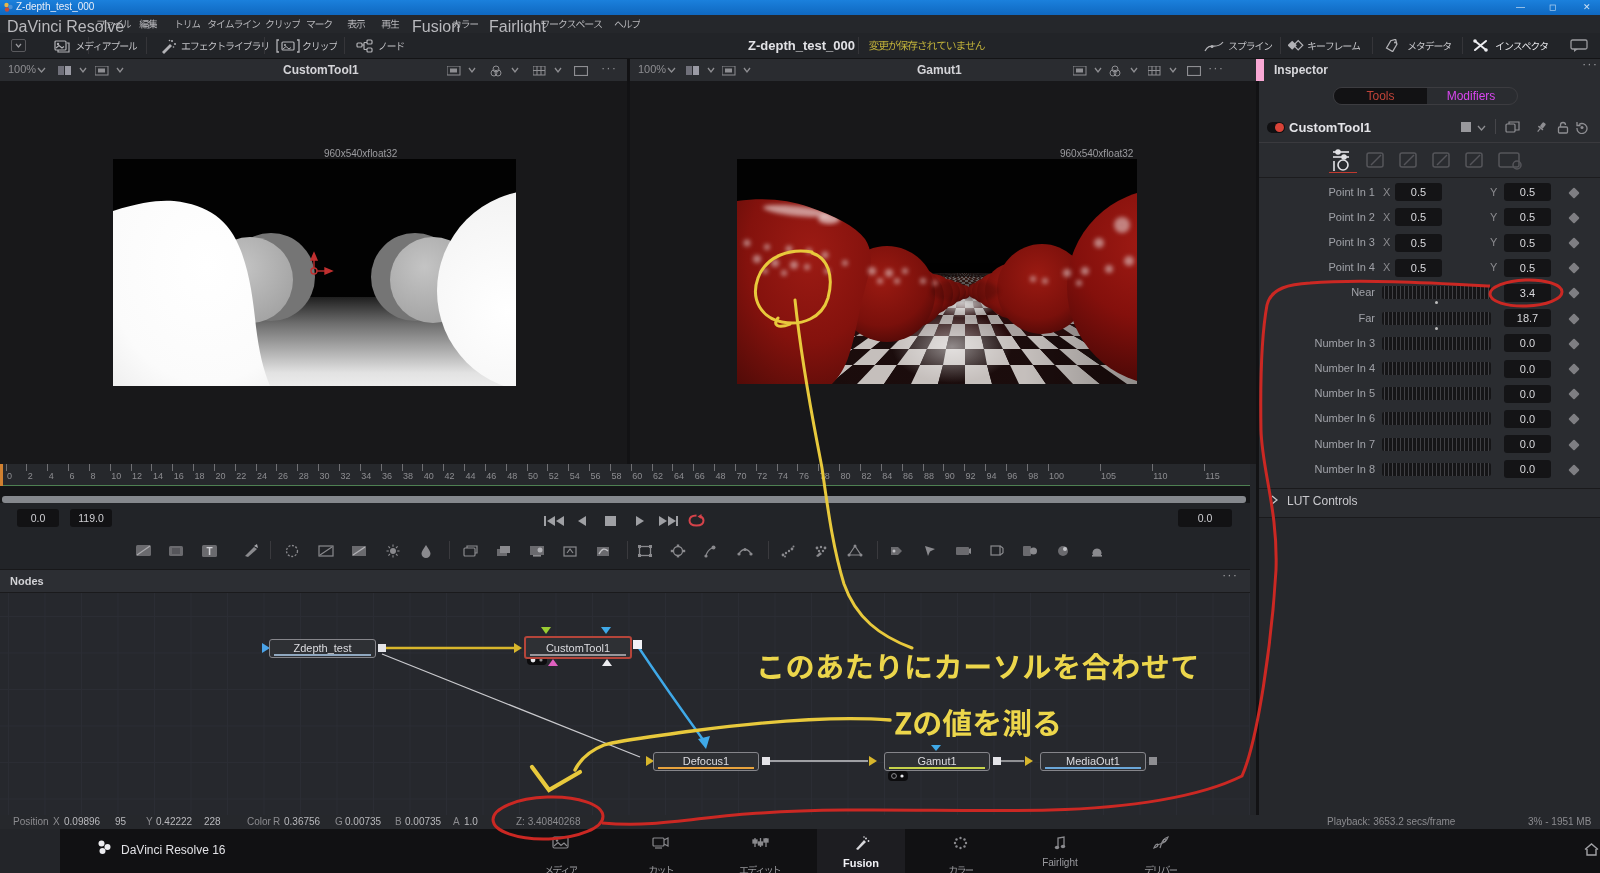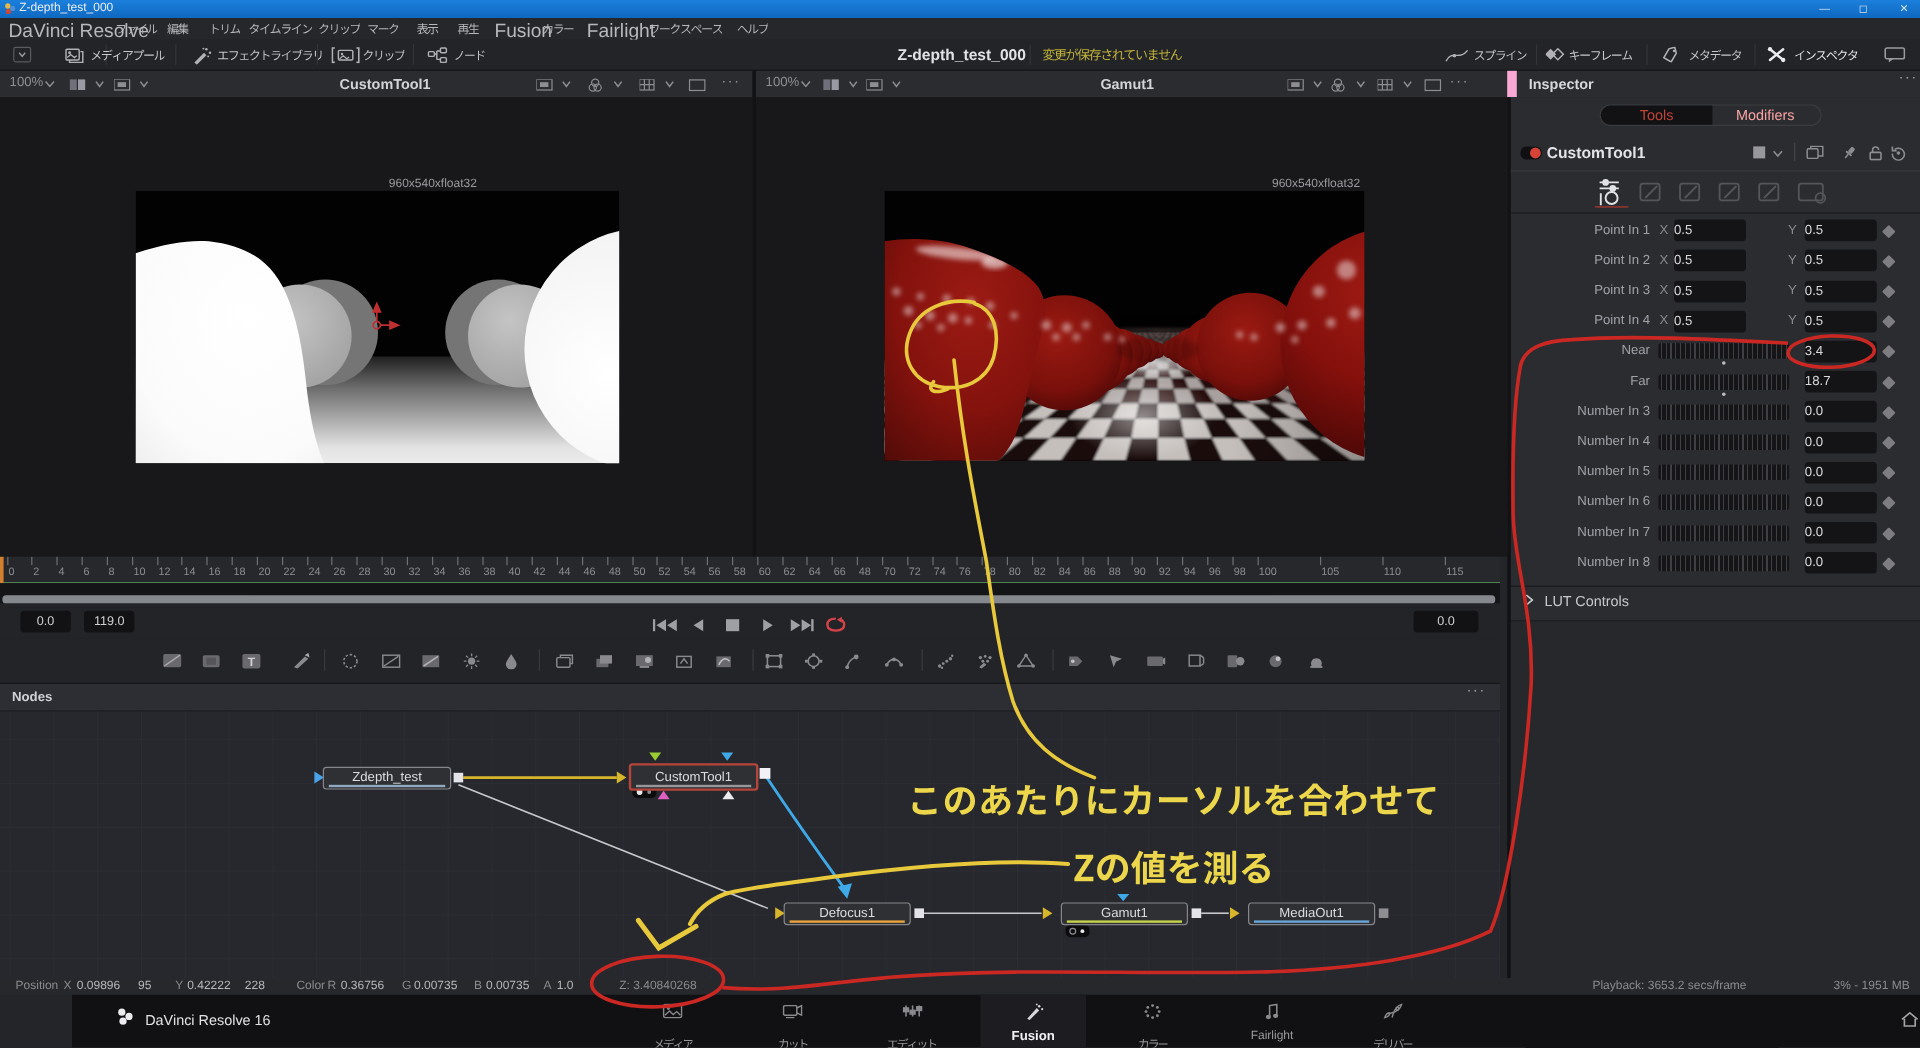--- a/index.html
+++ b/index.html
@@ -1429,7 +1429,7 @@
 <div class="abs" id="inspector">
   <div style="position:absolute;left:74px;top:6px;width:185px;height:18px;border:1px solid #3c3c40;border-radius:9px">
     <div style="position:absolute;left:0;top:0;width:93px;height:100%;background:#121214;border-radius:9px 0 0 9px;color:#c04338;font-size:12px;text-align:center;line-height:17px">Tools</div>
-    <div style="position:absolute;right:0;top:0;width:92px;color:#fca5a5;font-size:12px;text-align:center;line-height:17px">Modifiers</div>
+    <div style="position:absolute;right:0;top:0;width:92px;color:#d946ef;font-size:12px;text-align:center;line-height:17px">Modifiers</div>
   </div>
   <div style="position:absolute;left:8px;top:41px;width:18px;height:11px;background:#101012;border-radius:6px">
     <div style="position:absolute;right:1px;top:1px;width:9px;height:9px;border-radius:5px;background:#d84338"></div>

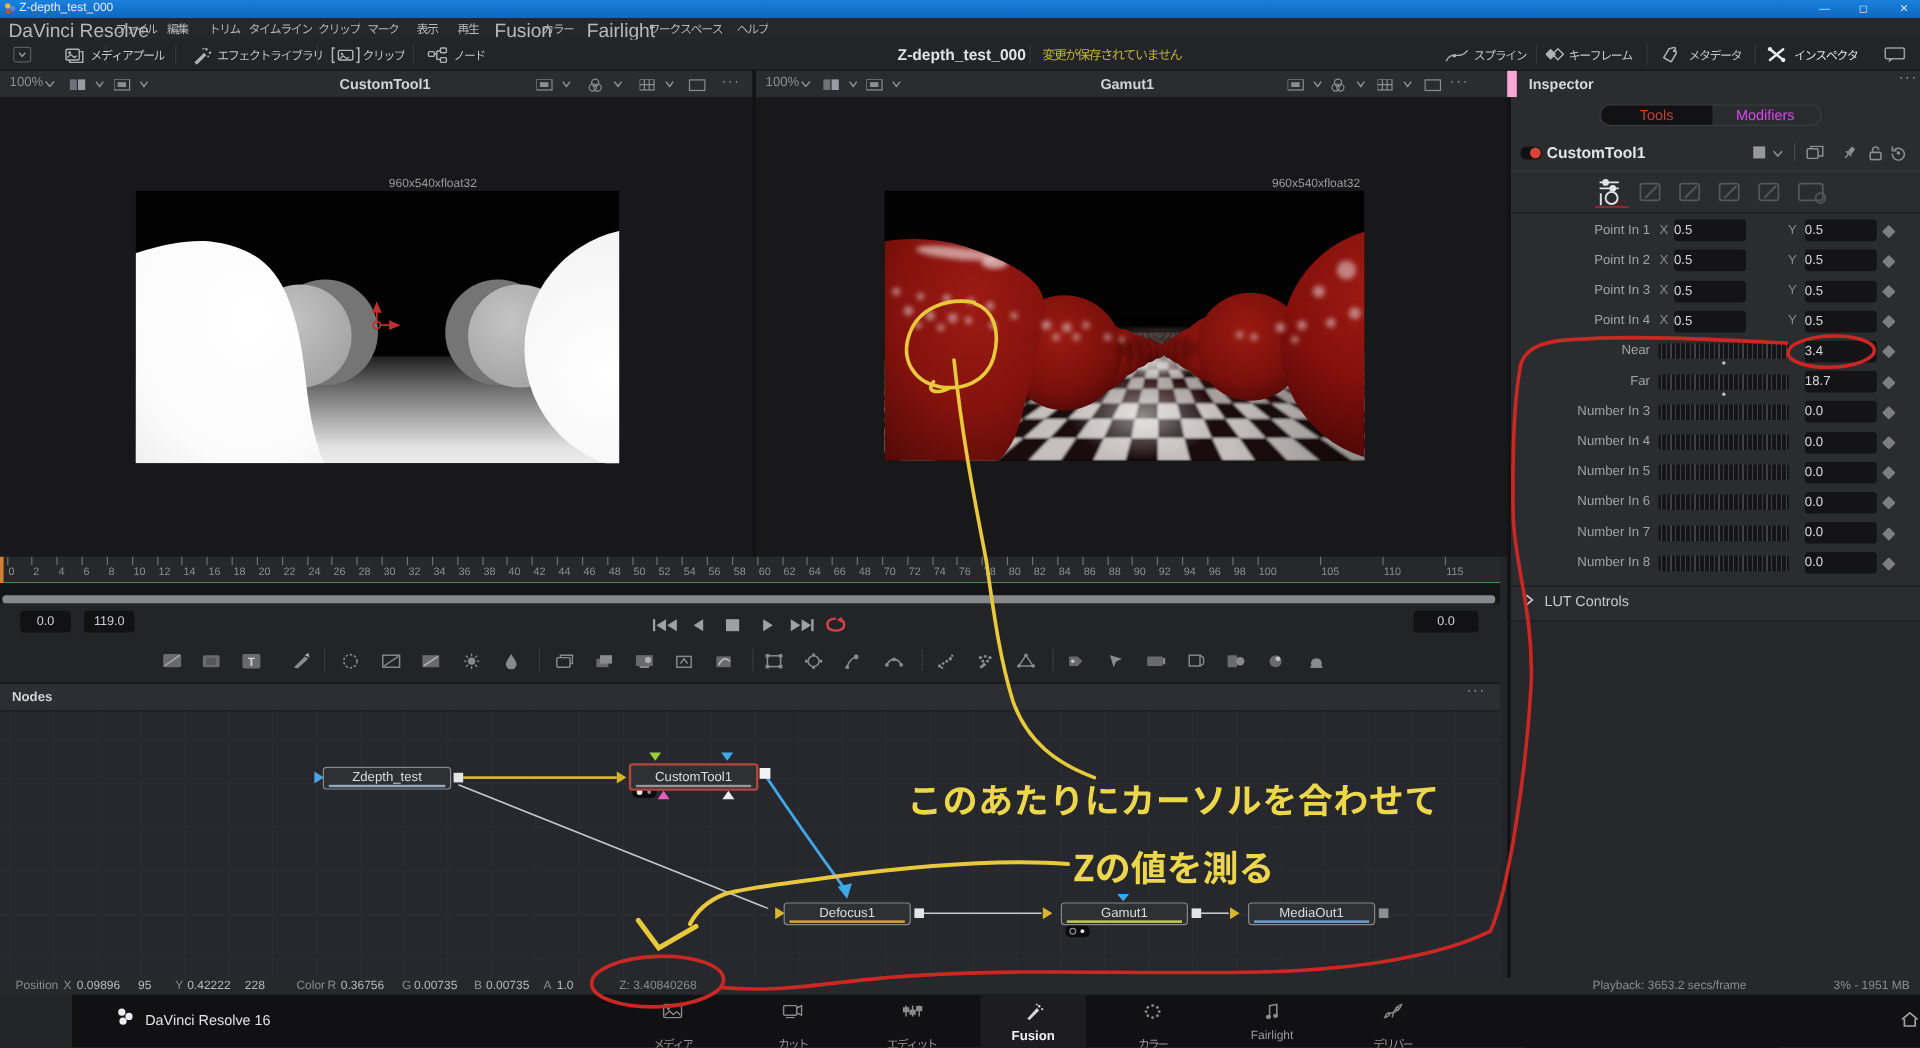--- a/index.html
+++ b/index.html
@@ -33,8 +33,8 @@
 .irow { position:absolute; left:0; width:344px; height:25px; }
 .ilabel { position:absolute; right:228px; top:5px; color:#a0a2a8; font-size:11px; white-space:nowrap; }
 .ixy { position:absolute; top:5px; color:#8a8a8e; font-size:11px; }
-.ibox { position:absolute; top:2.5px; width:60px; height:18px; background:#141416; border-radius:3px;
-  color:#d9d9dd; font-size:11px; line-height:18px; }
+.ibox { position:absolute; top:2.5px; width:47px; height:18px; background:#141416; border-radius:3px;
+  color:#d9d9dd; font-size:11px; text-align:center; line-height:18px; }
 .idia { position:absolute; left:311px; top:8px; width:8px; height:8px; background:#7e7e82; transform:rotate(45deg); border-radius:1px; }
 .islider { position:absolute; left:123px; top:5px; width:109px; height:13px; border-radius:2px;
   background:repeating-linear-gradient(90deg,#151517 0 2px,#404044 2px 3px,#151517 3px 4px); }

